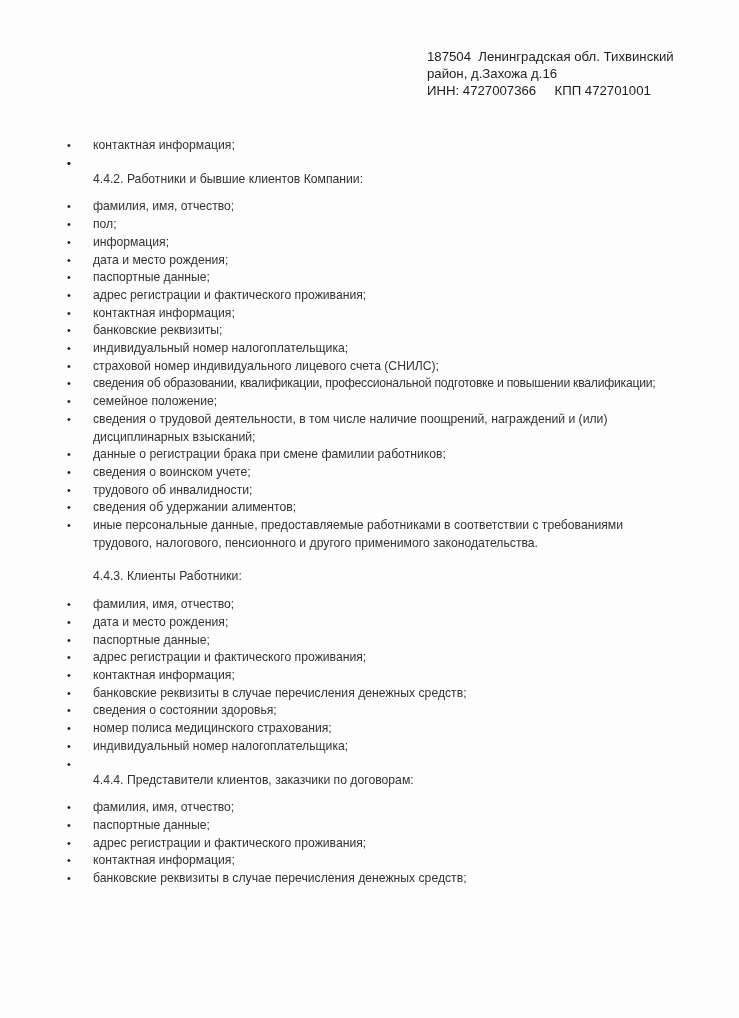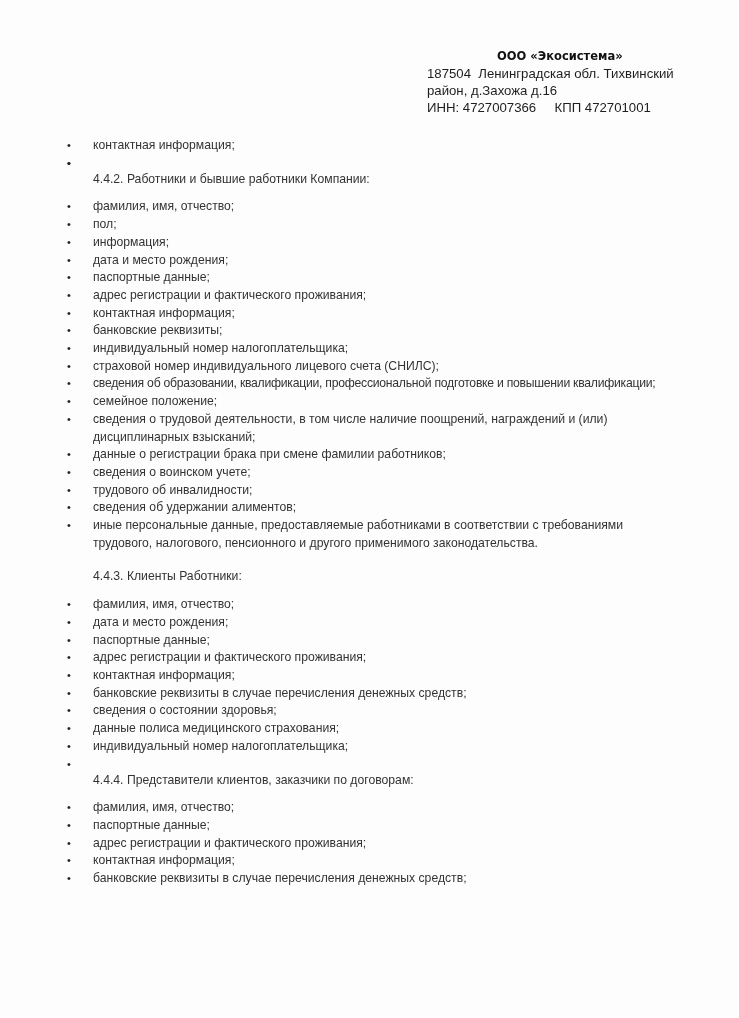--- a/index.html
+++ b/index.html
@@ -45,7 +45,6 @@
 <div class="page">
 
   <div class="header">
-    <div class="company">ООО «Экосистема»</div>
     <div style="white-space:pre">187504  Ленинградская обл. Тихвинский</div>
     <div>район, д.Захожа д.16</div>
     <div style="white-space:pre">ИНН: 4727007366     КПП 472701001</div>

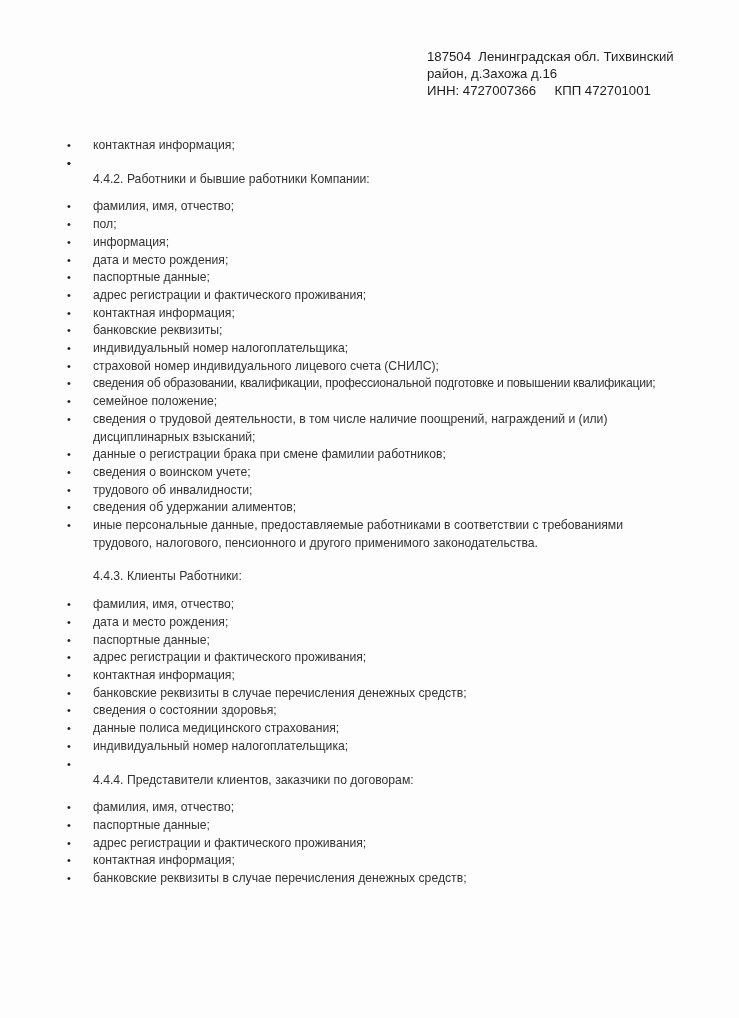--- a/index.html
+++ b/index.html
@@ -58,7 +58,7 @@
       <li><span class="bullet">•</span></li>
     </ul>
 
-    <div class="heading gap-h-before gap-h-after">4.4.2. Работники и бывшие работники Компании:</div>
+    <div class="heading gap-h-before gap-h-after">4.4.2. Работники и бывшие клиентов Компании:</div>
     <ul class="list">
       <li><span class="bullet">•</span><span>фамилия, имя, отчество;</span></li>
       <li><span class="bullet">•</span><span>пол;</span></li>

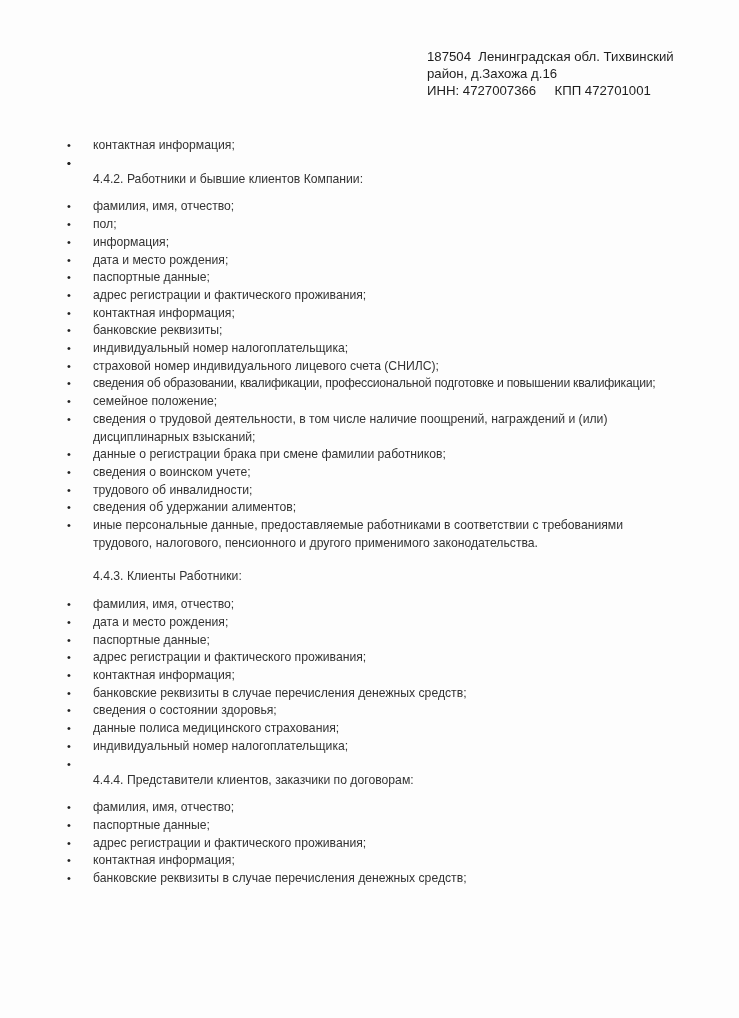--- a/index.html
+++ b/index.html
@@ -89,7 +89,7 @@
       <li><span class="bullet">•</span><span>контактная информация;</span></li>
       <li><span class="bullet">•</span><span>банковские реквизиты в случае перечисления денежных средств;</span></li>
       <li><span class="bullet">•</span><span>сведения о состоянии здоровья;</span></li>
-      <li><span class="bullet">•</span><span>данные полиса медицинского страхования;</span></li>
+      <li><span class="bullet">•</span><span>номер полиса медицинского страхования;</span></li>
       <li><span class="bullet">•</span><span>индивидуальный номер налогоплательщика;</span></li>
       <li><span class="bullet">•</span></li>
     </ul>

